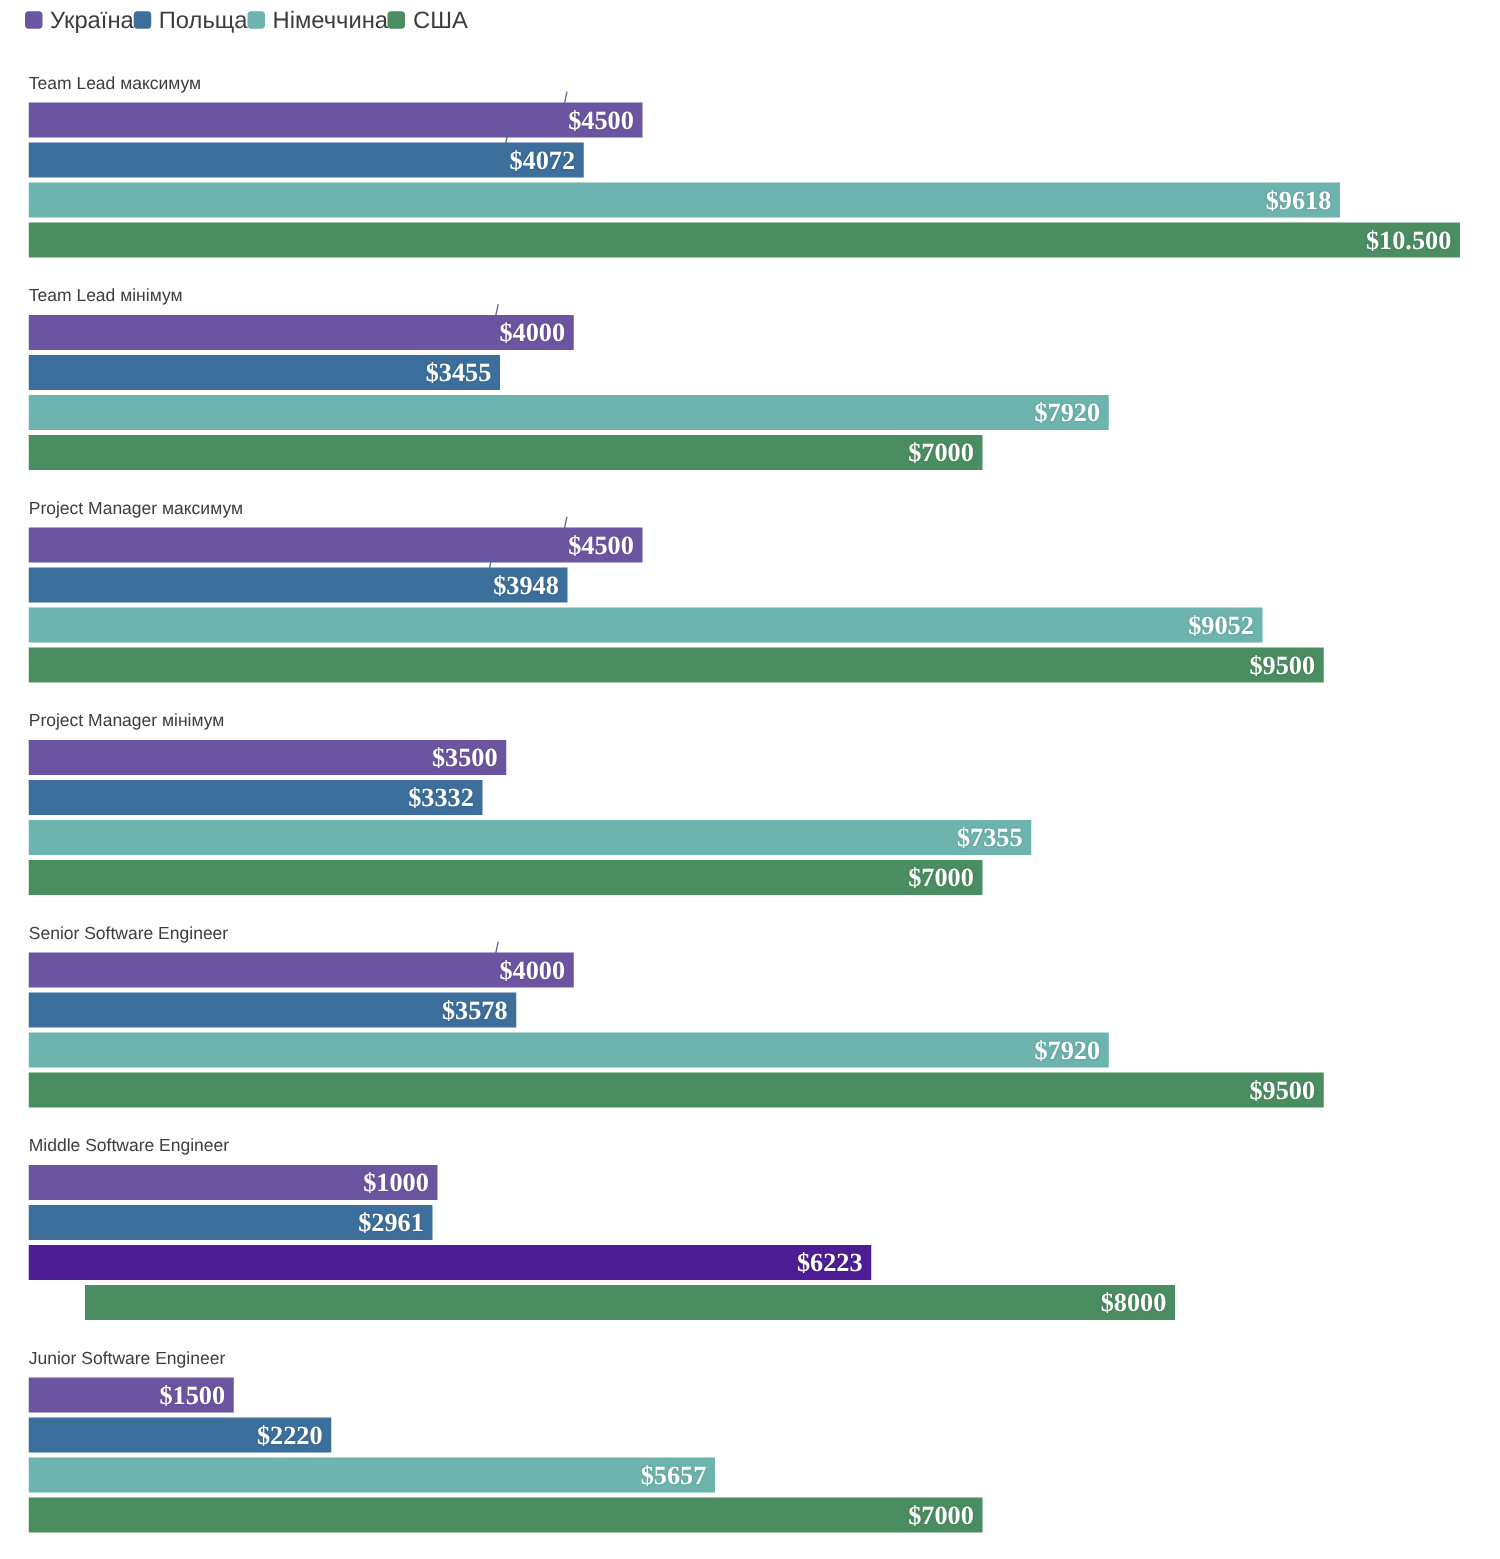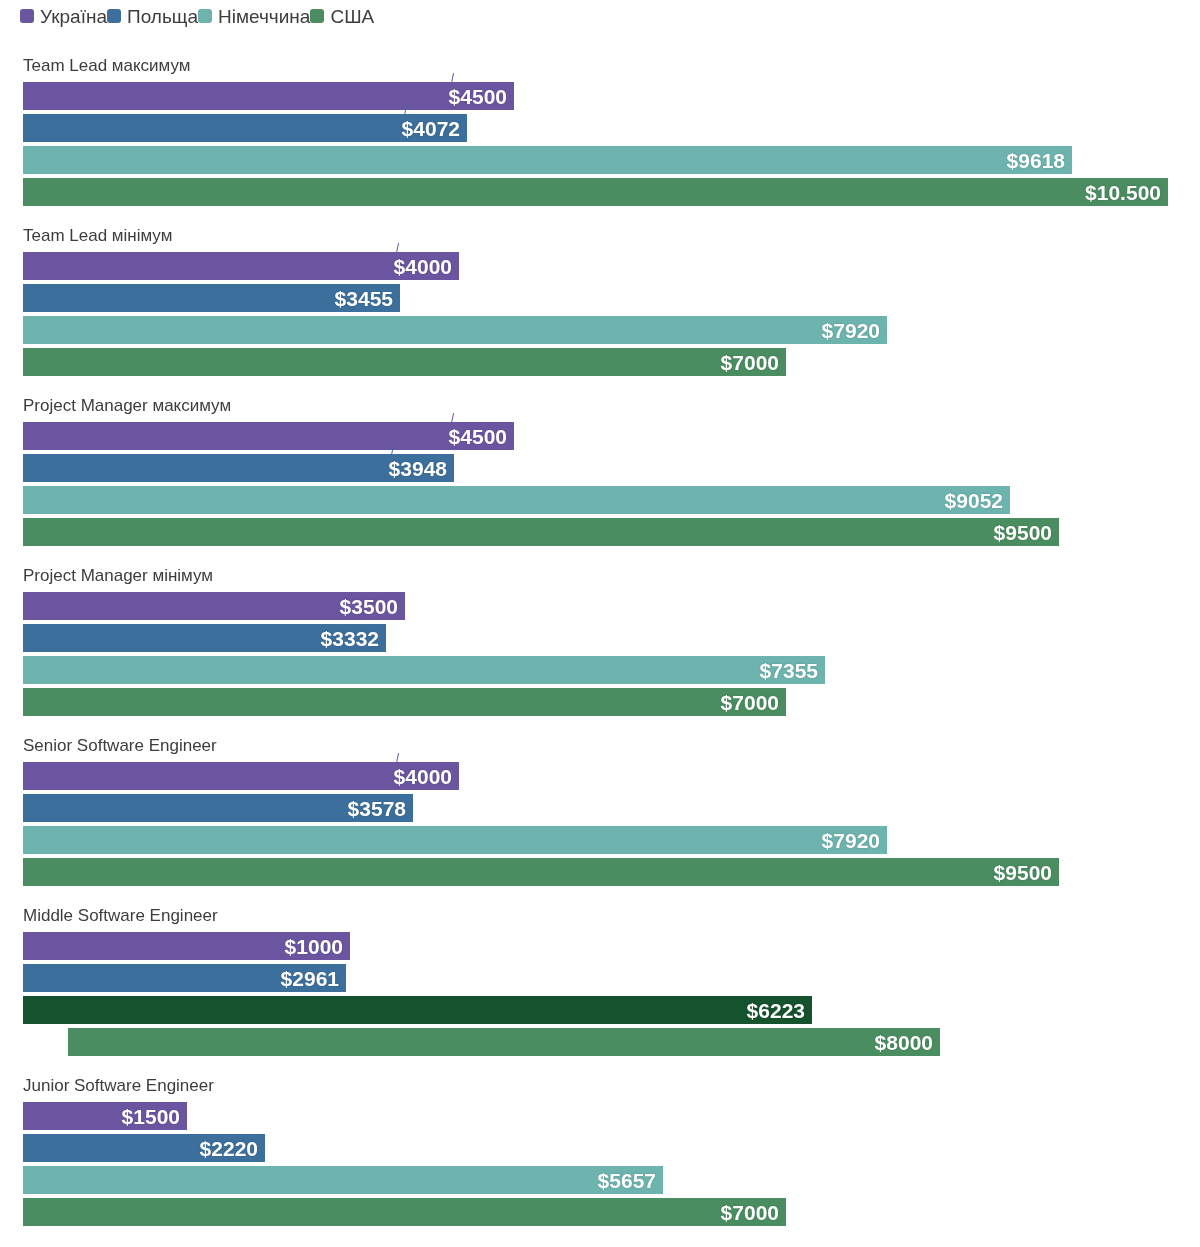--- a/index.html
+++ b/index.html
@@ -30,7 +30,7 @@
   .groups{position:absolute;left:0;top:56px;width:1200px;}
   .group{margin-bottom:20px;}
   .group-title{
-    font-size:17px;line-height:20px;color:#3d3d3d;
+    font-size:14px;line-height:20px;color:#3d3d3d;
     margin-left:23px;margin-bottom:6px;white-space:nowrap;
   }
   .bars{position:relative;padding-left:23px;}

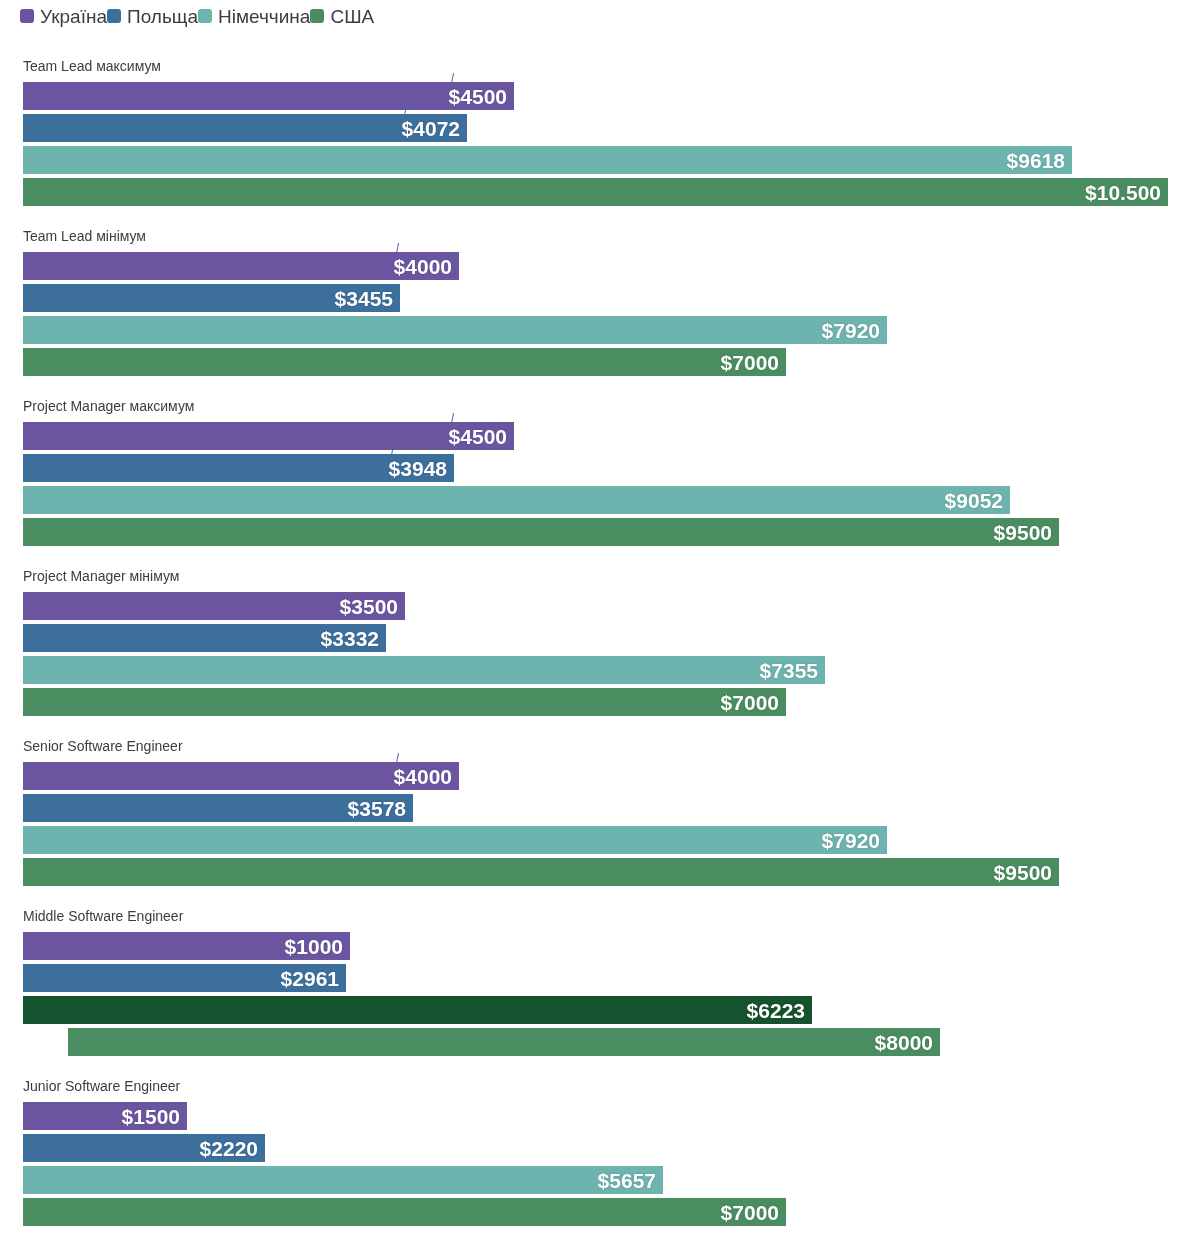--- a/index.html
+++ b/index.html
@@ -33,7 +33,7 @@
     font-size:14px;line-height:20px;color:#3d3d3d;
     margin-left:23px;margin-bottom:6px;white-space:nowrap;
   }
-  .bars{position:relative;padding-left:23px;}
+  .bars{position:relative;padding-left:23px;font-family:Liberation Serif, serif;}
   .bar-row{
     position:relative;height:28px;margin-bottom:4px;
   }

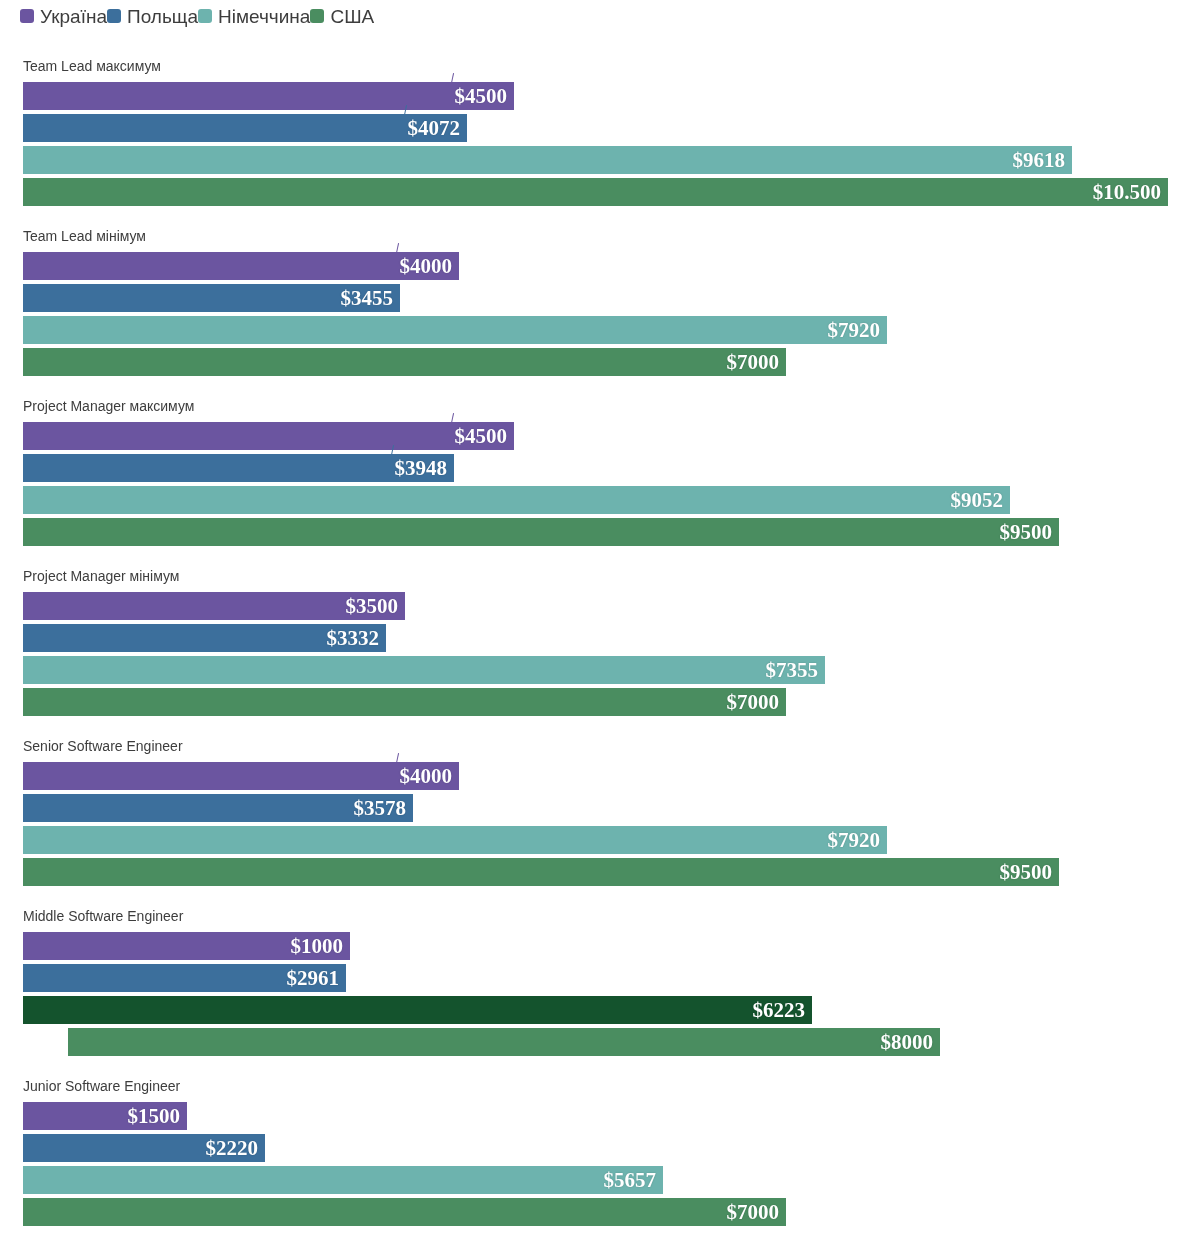--- a/index.html
+++ b/index.html
@@ -224,7 +224,7 @@
             </div>
           </div>
           <div class="bar-row">
-            <div class="bar" title="Німеччина: $6223" style="background: #14532d; width: 789px;">
+            <div class="bar" title="Німеччина: $6223" style="background: #4c1d95; width: 674px;">
               <span class="bar-value">$6223</span>
             </div>
           </div>

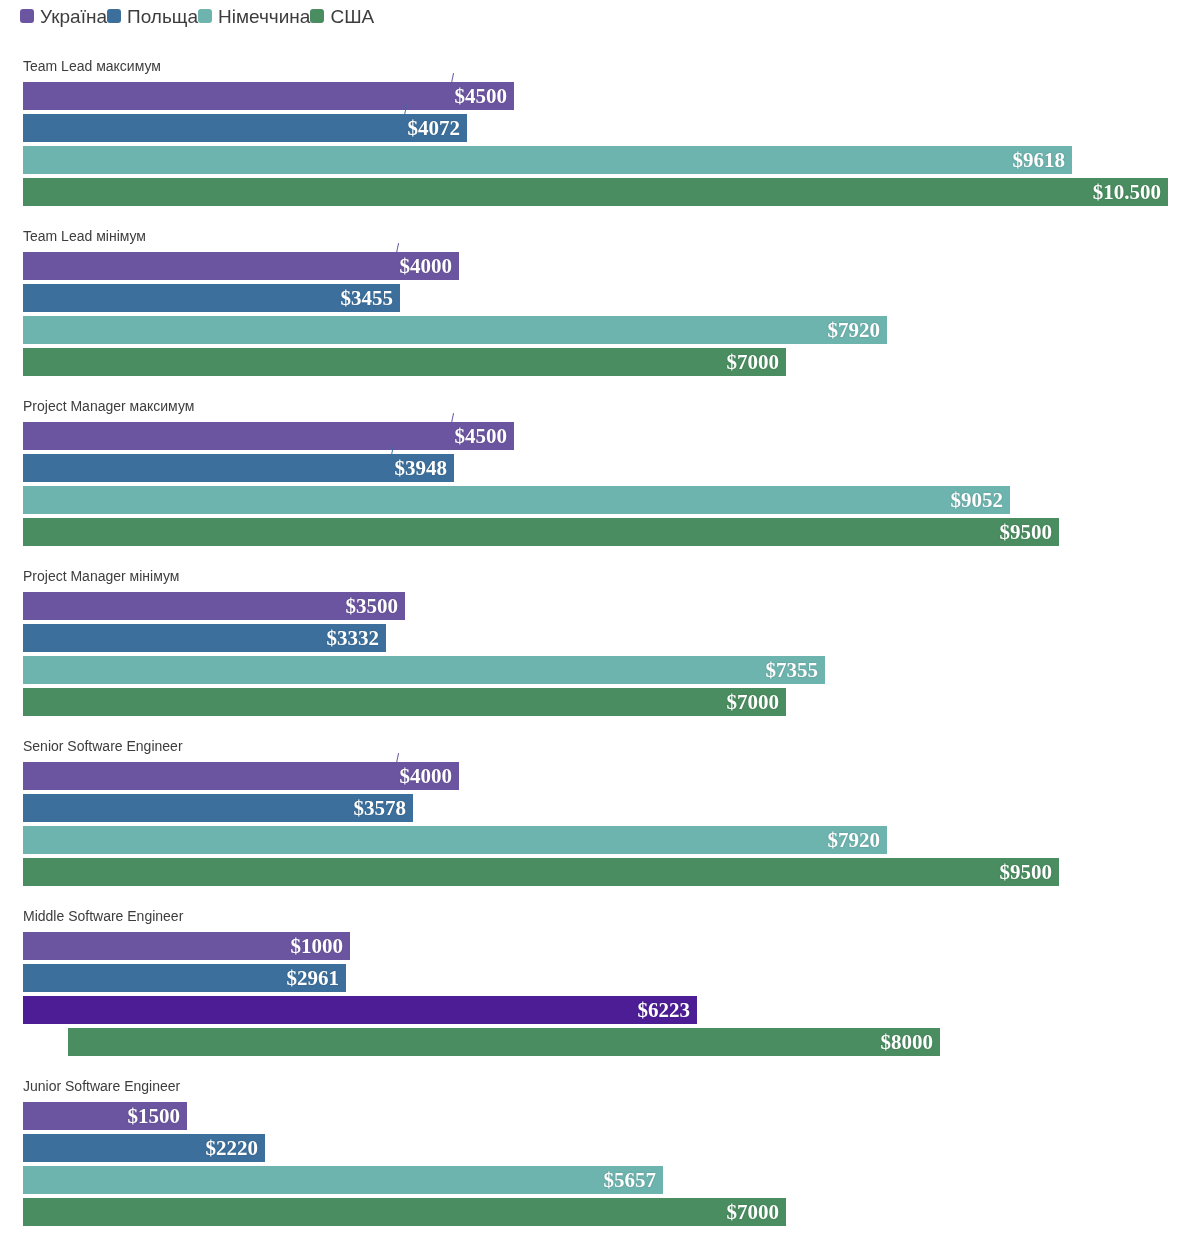--- a/index.html
+++ b/index.html
@@ -249,7 +249,7 @@
             </div>
           </div>
           <div class="bar-row">
-            <div class="bar" title="Німеччина: $5657" style="background: rgb(109, 179, 174); width: 640px;">
+            <div class="bar" title="Німеччина: $5657" style="background: rgb(109, 179, 174); width: 549px;">
               <span class="bar-value">$5657</span>
             </div>
           </div>

